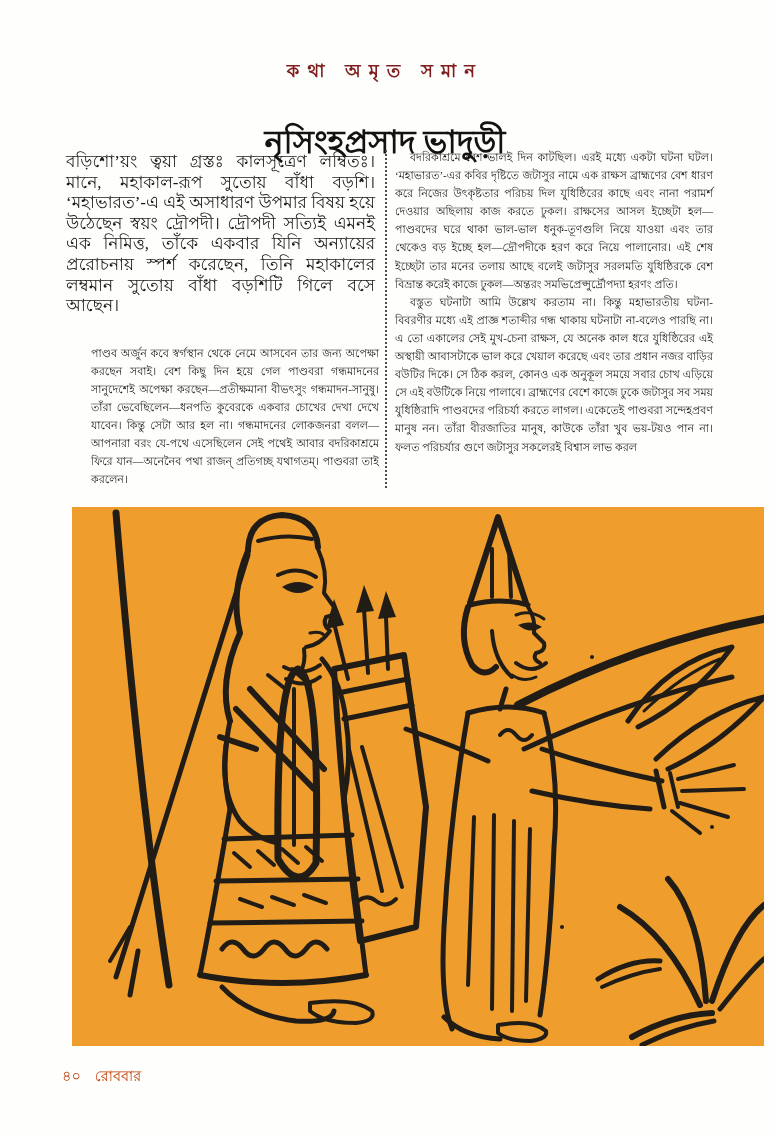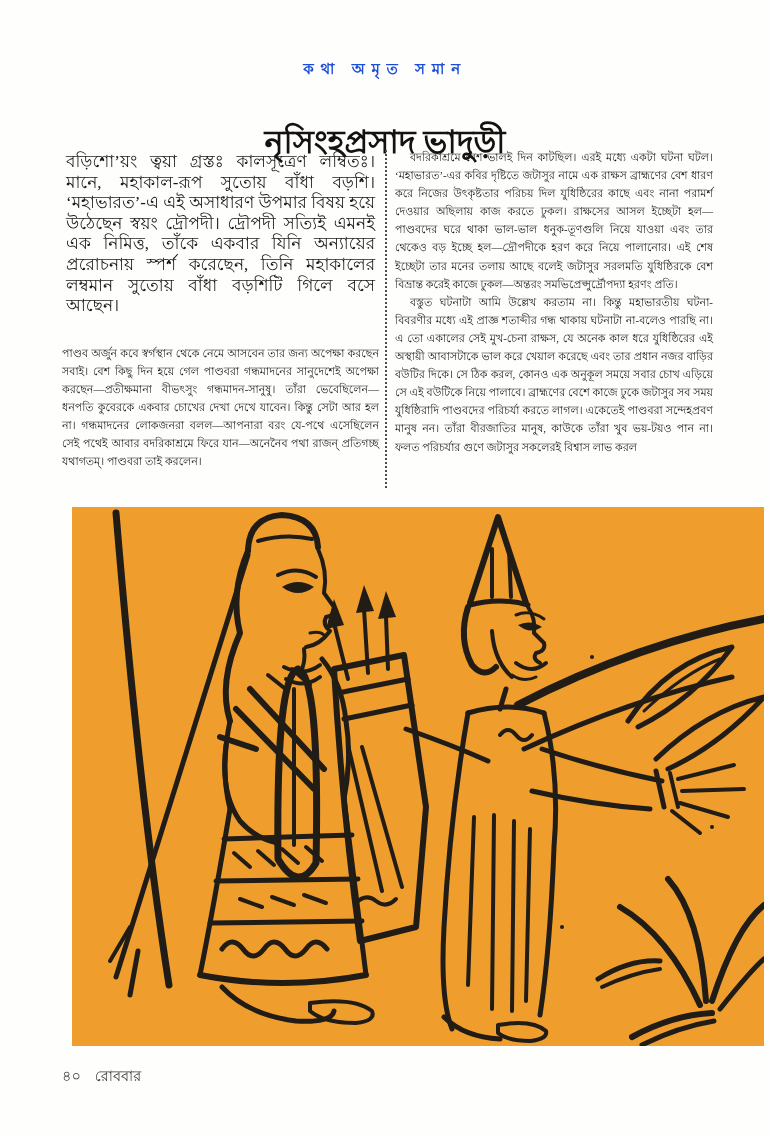--- a/index.html
+++ b/index.html
@@ -11,8 +11,8 @@
   }
   .kicker{
     position:absolute;left:0;top:57px;width:100%;
-    text-align:center;font-size:15px;font-weight:bold;
-    letter-spacing:0.45em;color:#1d4ed8;
+    text-align:center;font-size:18px;font-weight:bold;
+    letter-spacing:0.45em;color:#7f1d1d;
   }
   .page-title{
     position:absolute;left:0;top:96px;width:100%;

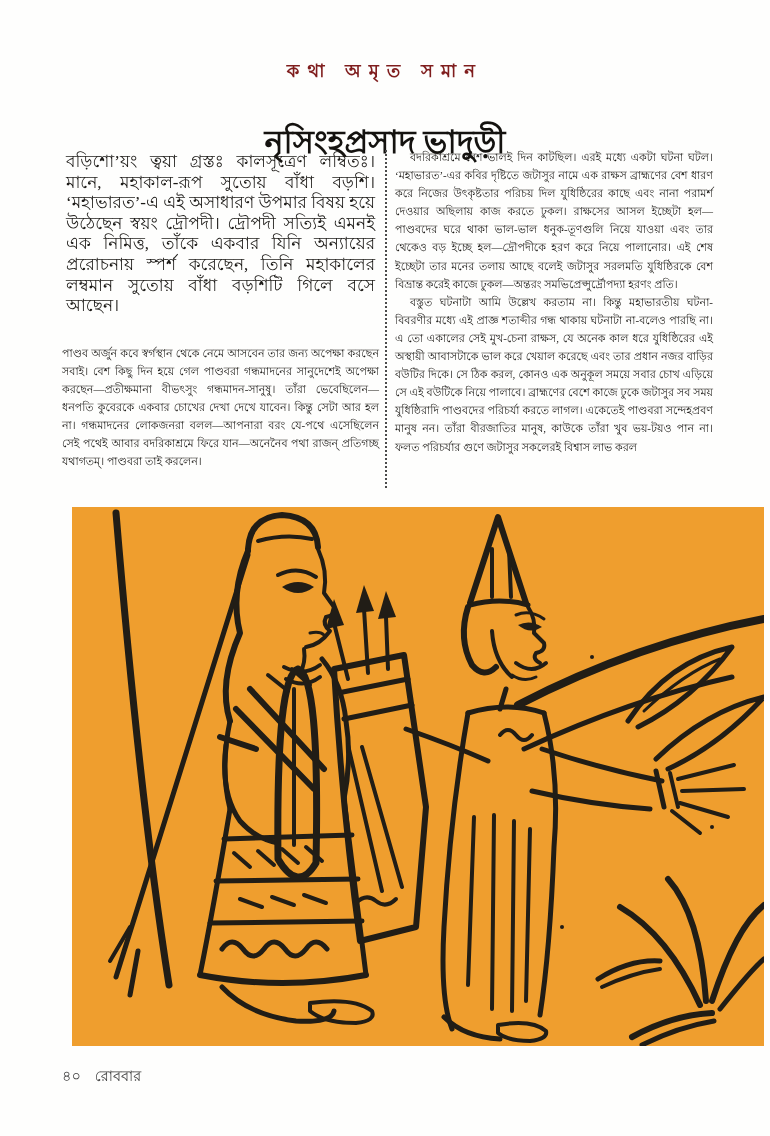--- a/index.html
+++ b/index.html
@@ -37,7 +37,7 @@
   .small-par{
     font-size:11px;line-height:18.1px;text-align:justify;margin:0;
   }
-  .col-left .small-par{margin-top:27px;}
+  .col-left .small-par{margin-top:27px;margin-left:29px;}
   .indent{ text-indent:15px; }
   .illustration{
     position:absolute;left:72px;top:507px;width:692px;height:539px;

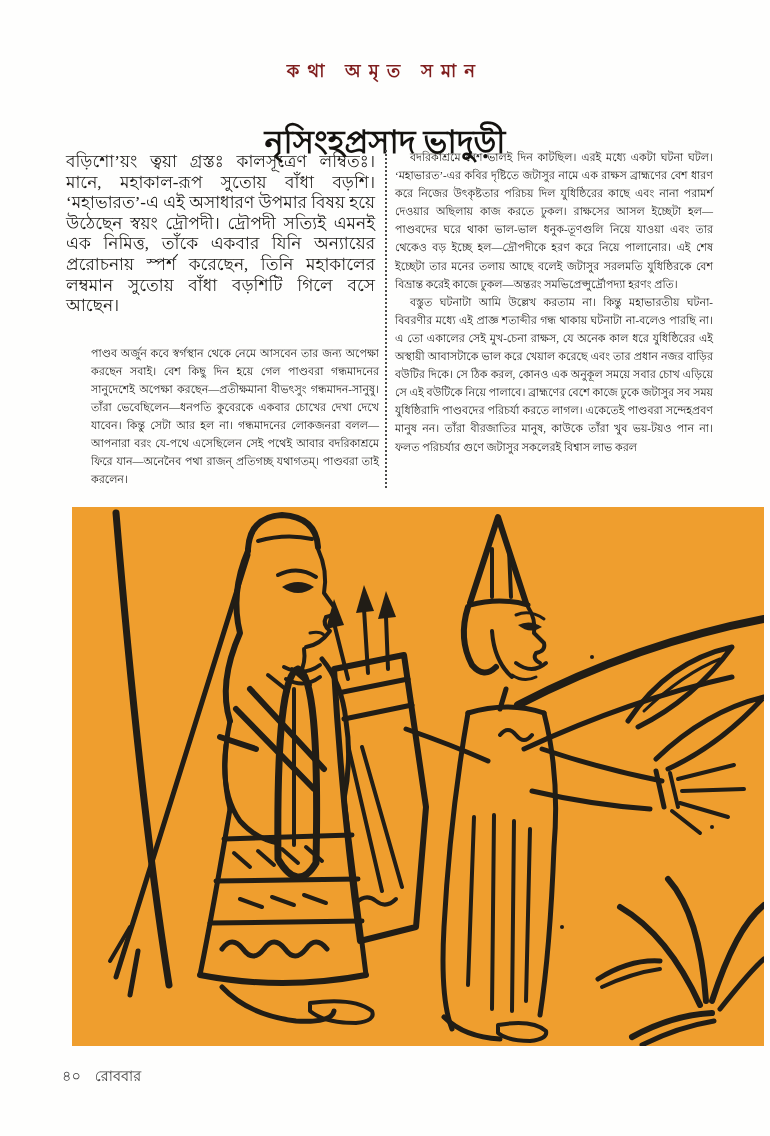--- a/index.html
+++ b/index.html
@@ -45,7 +45,7 @@
   }
   .illustration svg{display:block;width:692px;height:539px;}
   .footer{
-    position:absolute;left:62px;top:1065px;font-size:14.5px;color:#404040;
+    position:absolute;left:62px;top:1065px;font-size:14.5px;color:#c2410c;
   }
   .footer .folio{margin-right:14px;}
   .ink{stroke:#211d16;fill:none;stroke-linecap:round;stroke-linejoin:round;}

